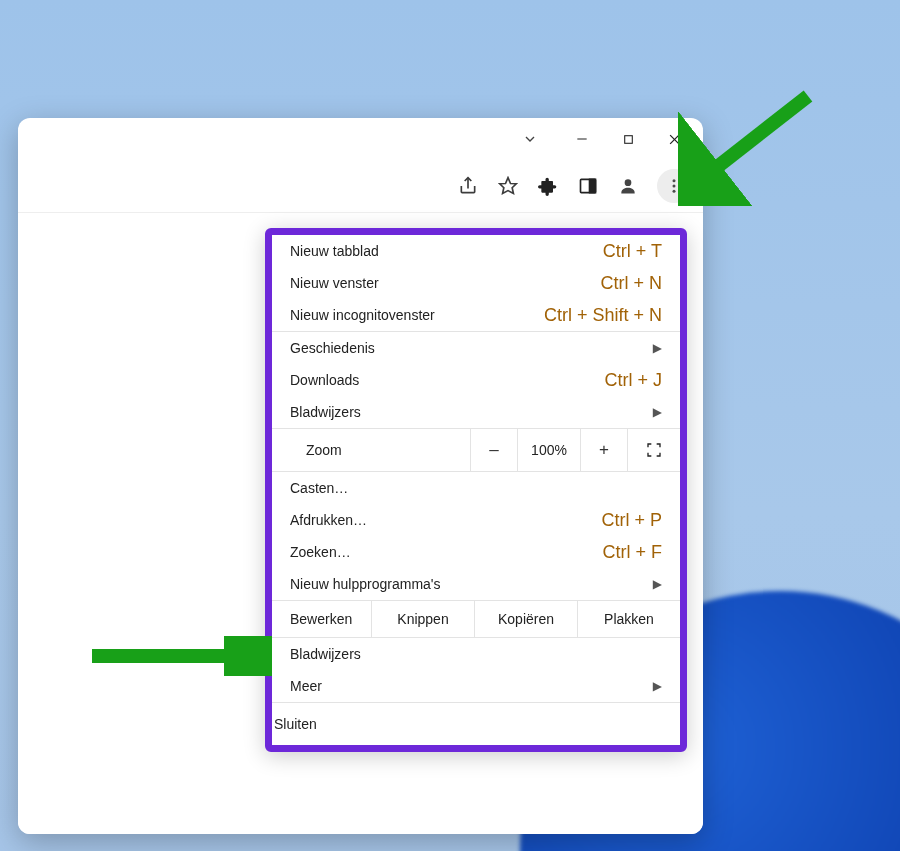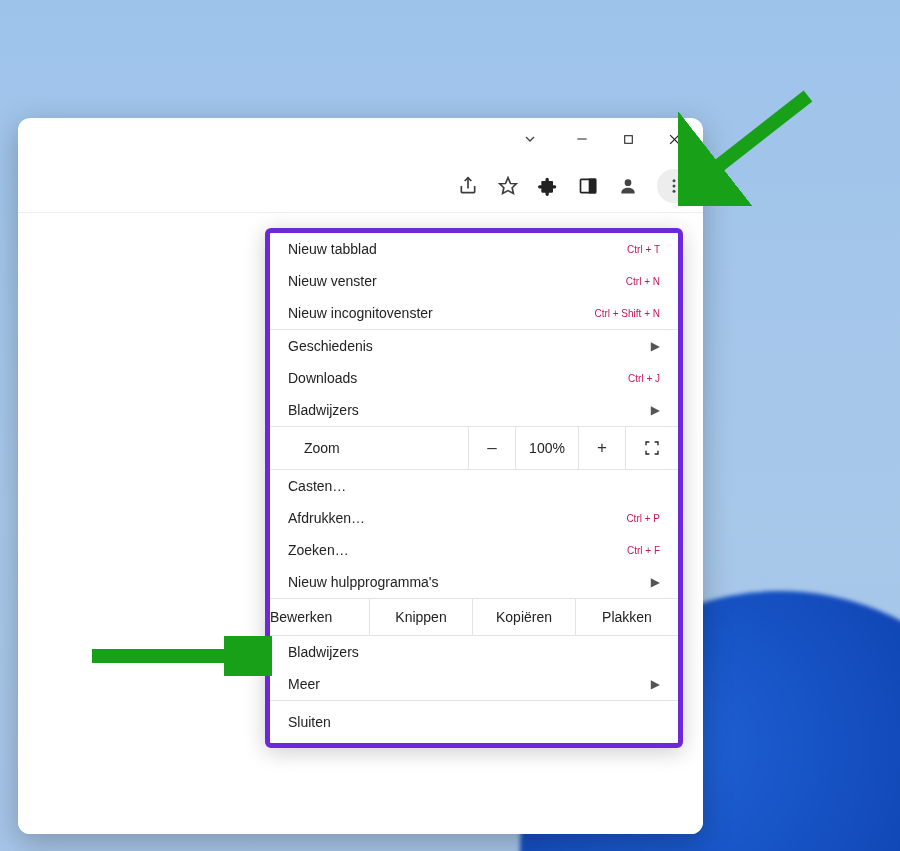--- a/index.html
+++ b/index.html
@@ -20,7 +20,7 @@
                   justify-content:center;color:#4b4b4b;}
   .content{position:absolute;left:0;top:94px;right:0;bottom:0;background:#fff;border-top:1px solid #eee}
 
-  .menu{position:absolute;left:265px;top:228px;width:408px;background:#fff;border:5px solid #6d28d9;
+  .menu{position:absolute;left:265px;top:228px;width:408px;background:#fff;border:7px solid #6d28d9;
         border-radius:6px;box-shadow:0 4px 22px rgba(0,0,0,.2);font-size:14px;color:#222;overflow:hidden;}
   .menu .item{height:32px;display:flex;align-items:center;padding:0 18px;justify-content:space-between;cursor:default;}
   .menu .item .sc{color:#be185d;font-size:10px;white-space:nowrap;}

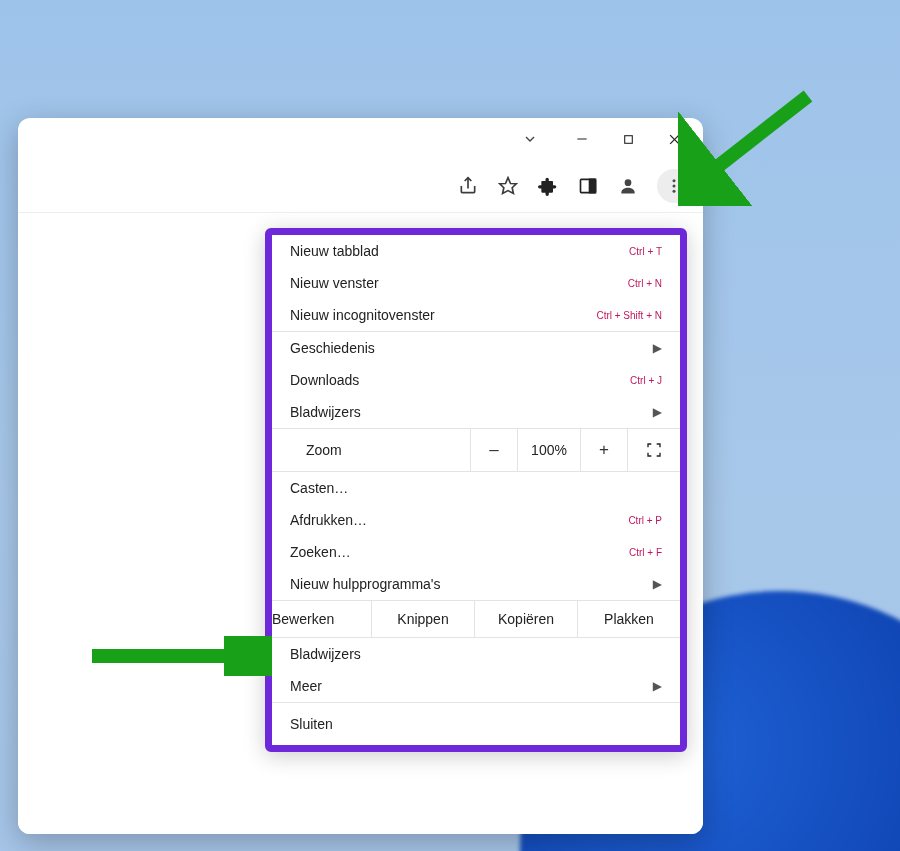--- a/index.html
+++ b/index.html
@@ -23,7 +23,7 @@
   .menu{position:absolute;left:265px;top:228px;width:408px;background:#fff;border:7px solid #6d28d9;
         border-radius:6px;box-shadow:0 4px 22px rgba(0,0,0,.2);font-size:14px;color:#222;overflow:hidden;}
   .menu .item{height:32px;display:flex;align-items:center;padding:0 18px;justify-content:space-between;cursor:default;}
-  .menu .item .sc{color:#be185d;font-size:10px;white-space:nowrap;}
+  .menu .item .sc{color:#a16207;font-size:18px;white-space:nowrap;}
   .menu .item .arrow{color:#555;font-size:12px;}
   .menu .divider{height:1px;background:#e3e3e3;margin:0;}
   .zoomrow{height:42px;display:flex;align-items:center;border-top:1px solid #e3e3e3;border-bottom:1px solid #e3e3e3;}

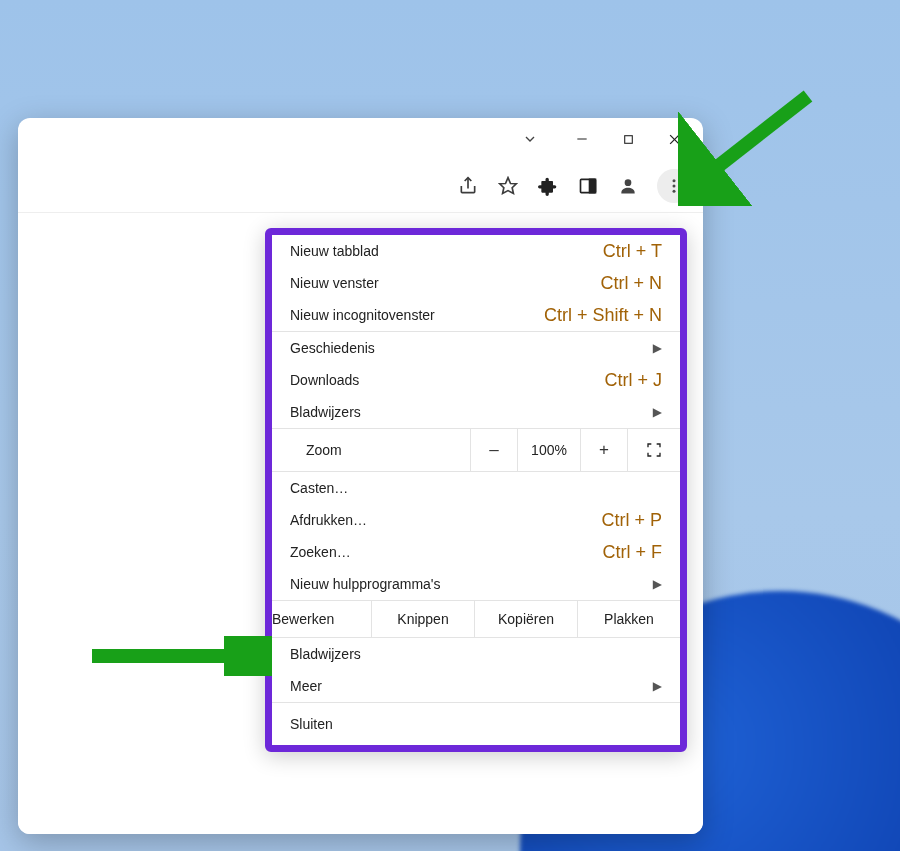--- a/index.html
+++ b/index.html
@@ -35,7 +35,7 @@
   .zoomrow .full{width:52px;border-left:1px solid #e3e3e3;height:100%;
                  display:flex;align-items:center;justify-content:center;}
   .editrow{height:36px;display:flex;align-items:stretch;border-top:1px solid #e3e3e3;border-bottom:1px solid #e3e3e3;}
-  .editrow .elabel{flex:1;display:flex;align-items:center;}
+  .editrow .elabel{flex:1;display:flex;align-items:center;padding-left:18px;}
   .editrow .eb{width:102px;border-left:1px solid #e3e3e3;display:flex;align-items:center;justify-content:center;}
   .menu .close{height:42px;display:flex;align-items:center;padding-left:18px;border-top:1px solid #e3e3e3;text-align:right;}
 

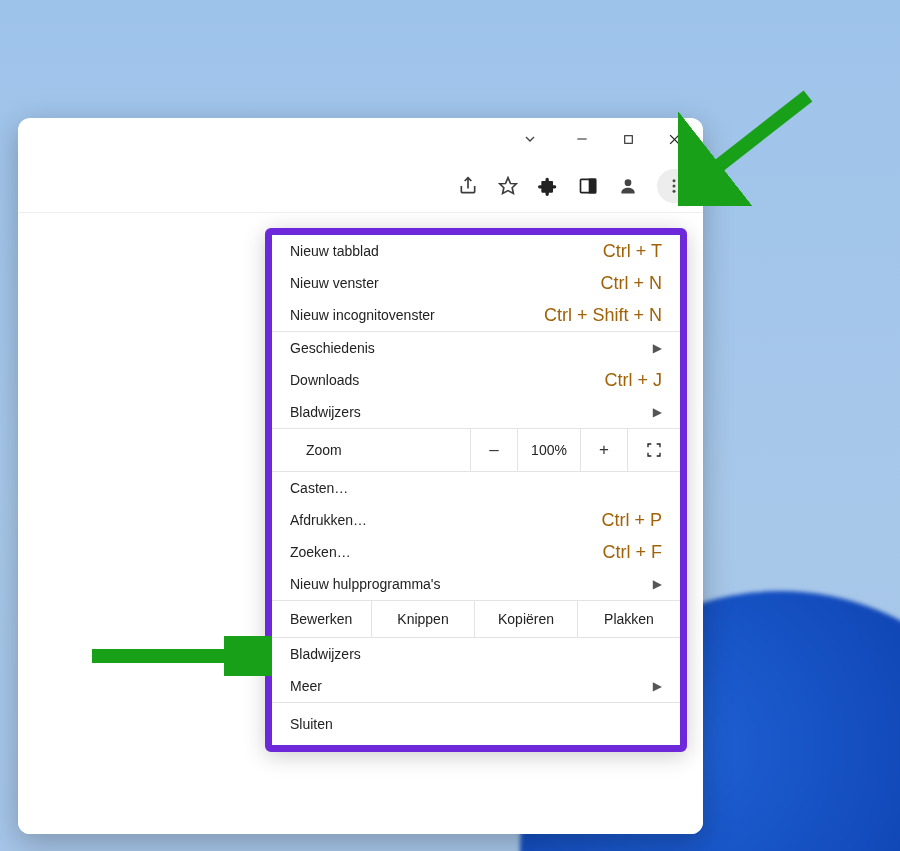--- a/index.html
+++ b/index.html
@@ -37,7 +37,7 @@
   .editrow{height:36px;display:flex;align-items:stretch;border-top:1px solid #e3e3e3;border-bottom:1px solid #e3e3e3;}
   .editrow .elabel{flex:1;display:flex;align-items:center;padding-left:18px;}
   .editrow .eb{width:102px;border-left:1px solid #e3e3e3;display:flex;align-items:center;justify-content:center;}
-  .menu .close{height:42px;display:flex;align-items:center;padding-left:18px;border-top:1px solid #e3e3e3;text-align:right;}
+  .menu .close{height:42px;display:flex;align-items:center;padding-left:2px;border-top:1px solid #e3e3e3;text-align:right;}
 
   .arrow-ann{position:absolute;pointer-events:none;}
 </style>

